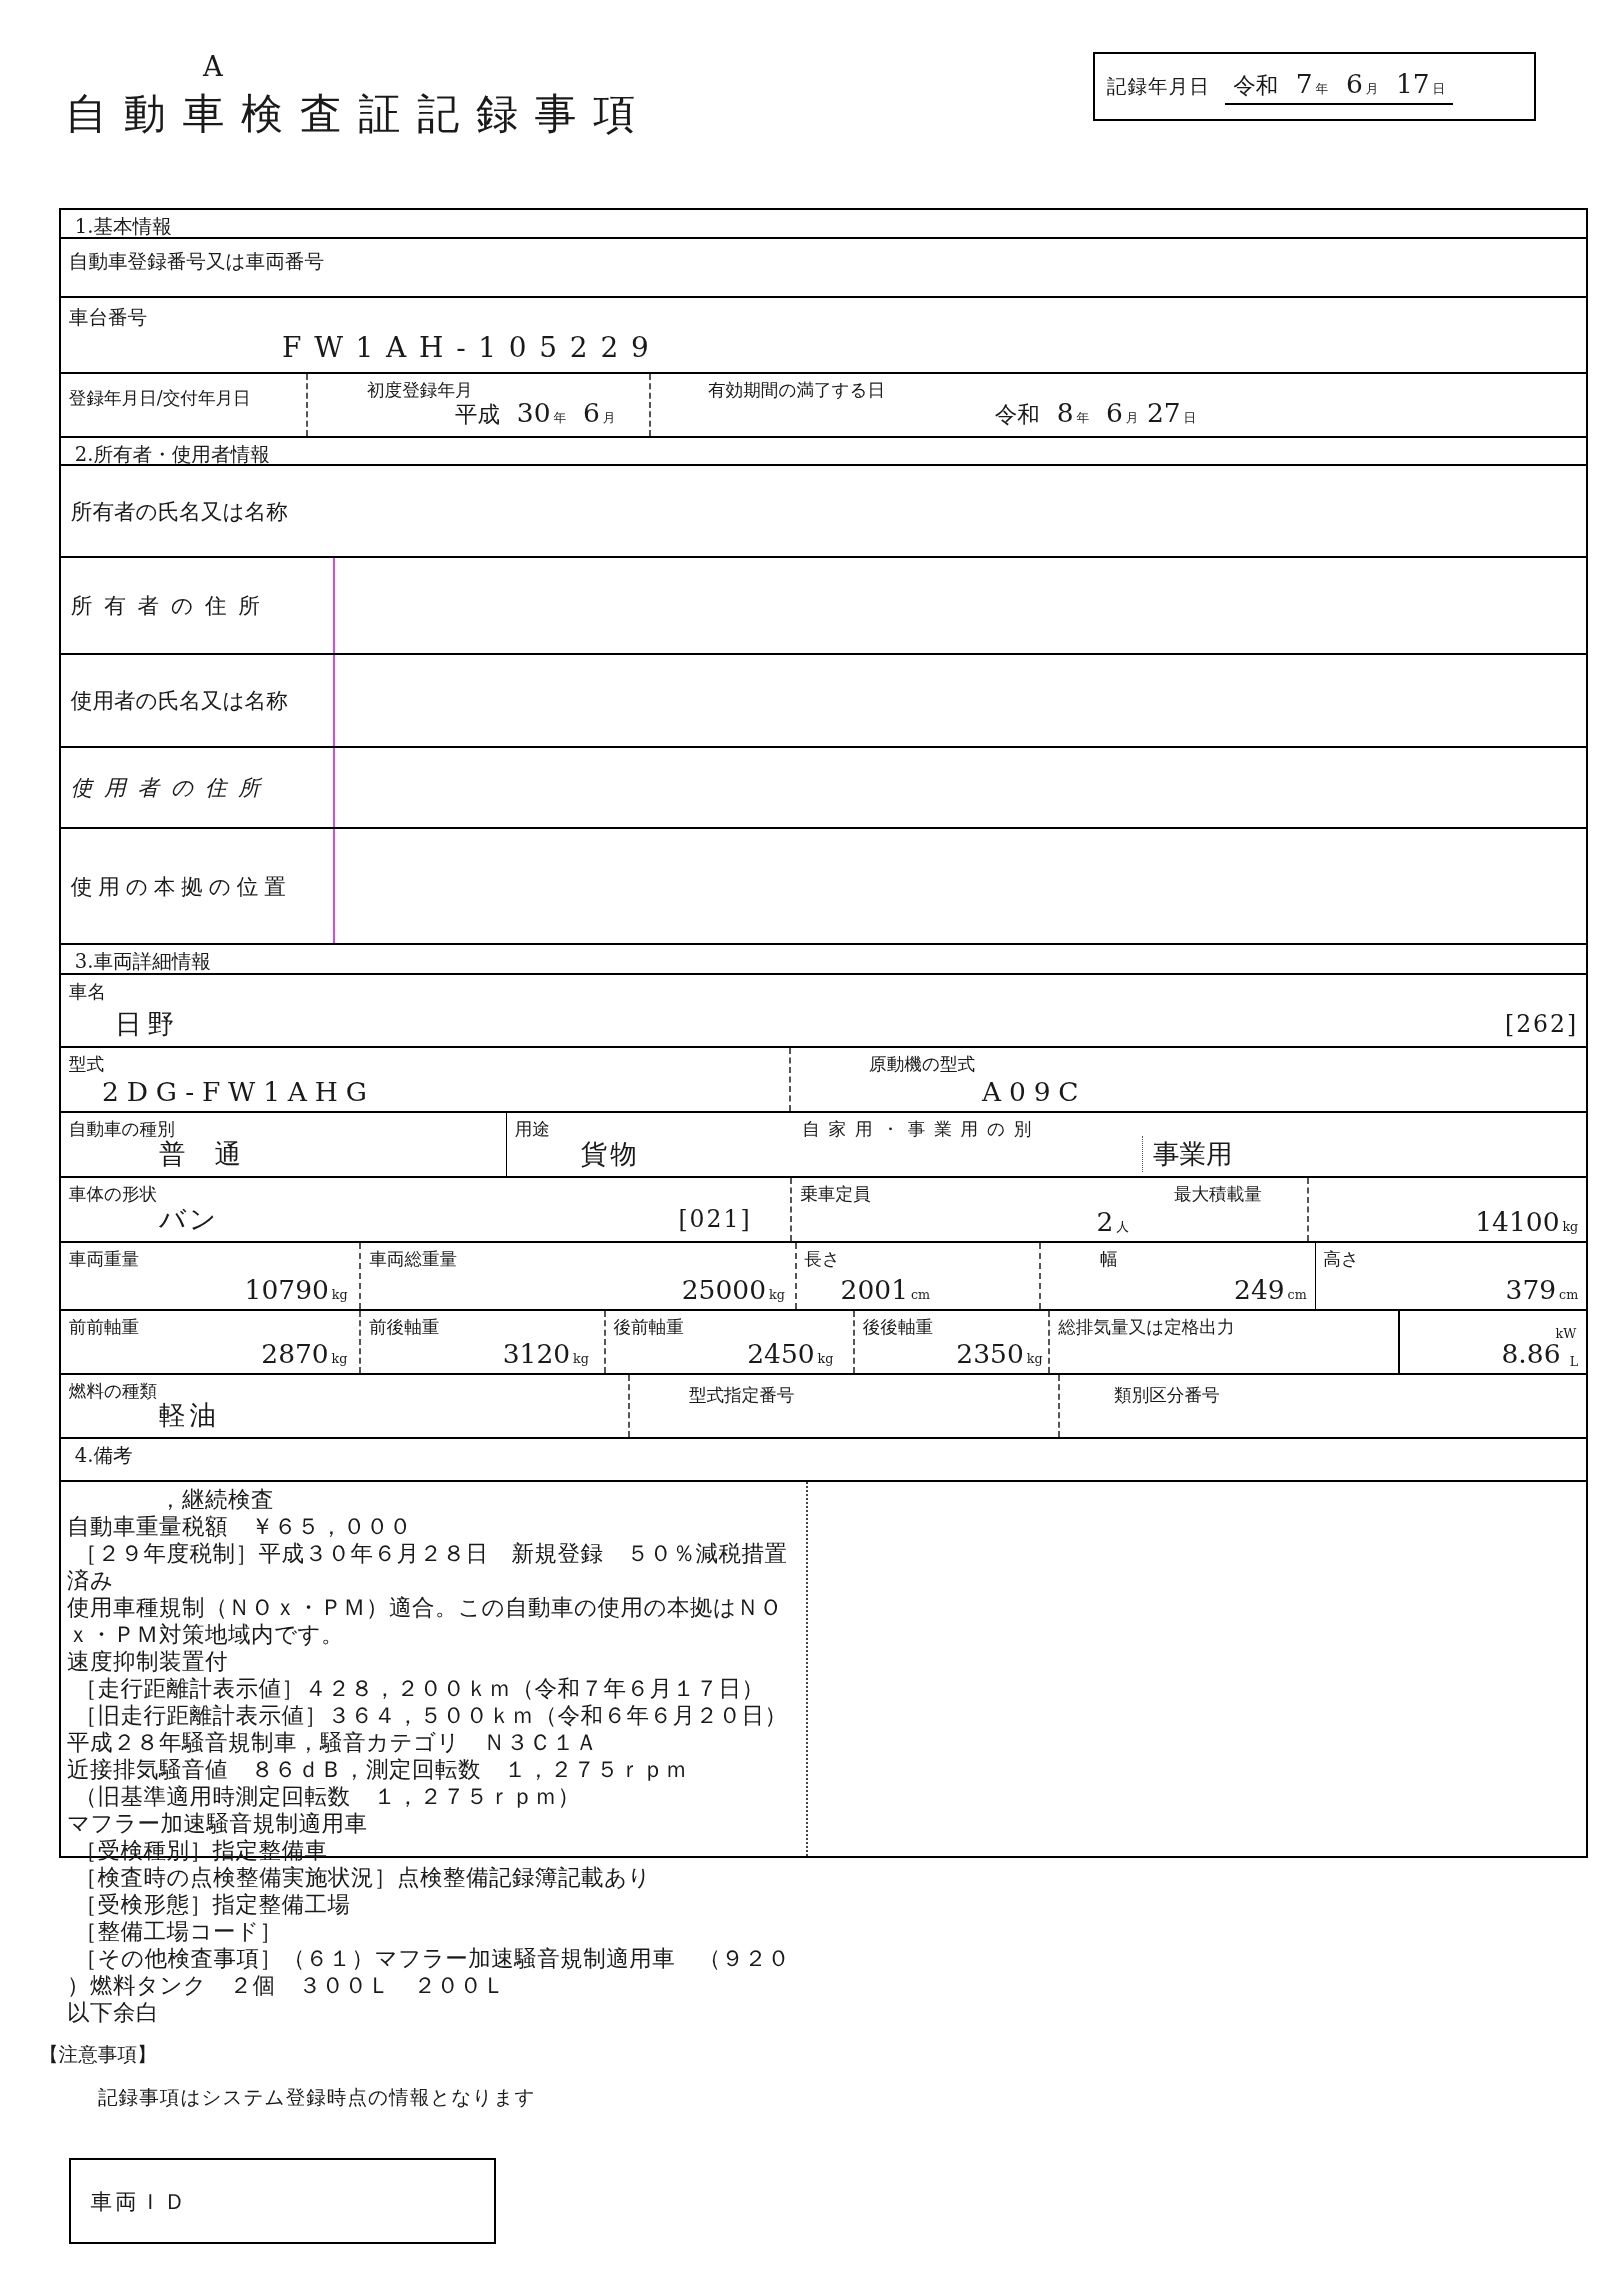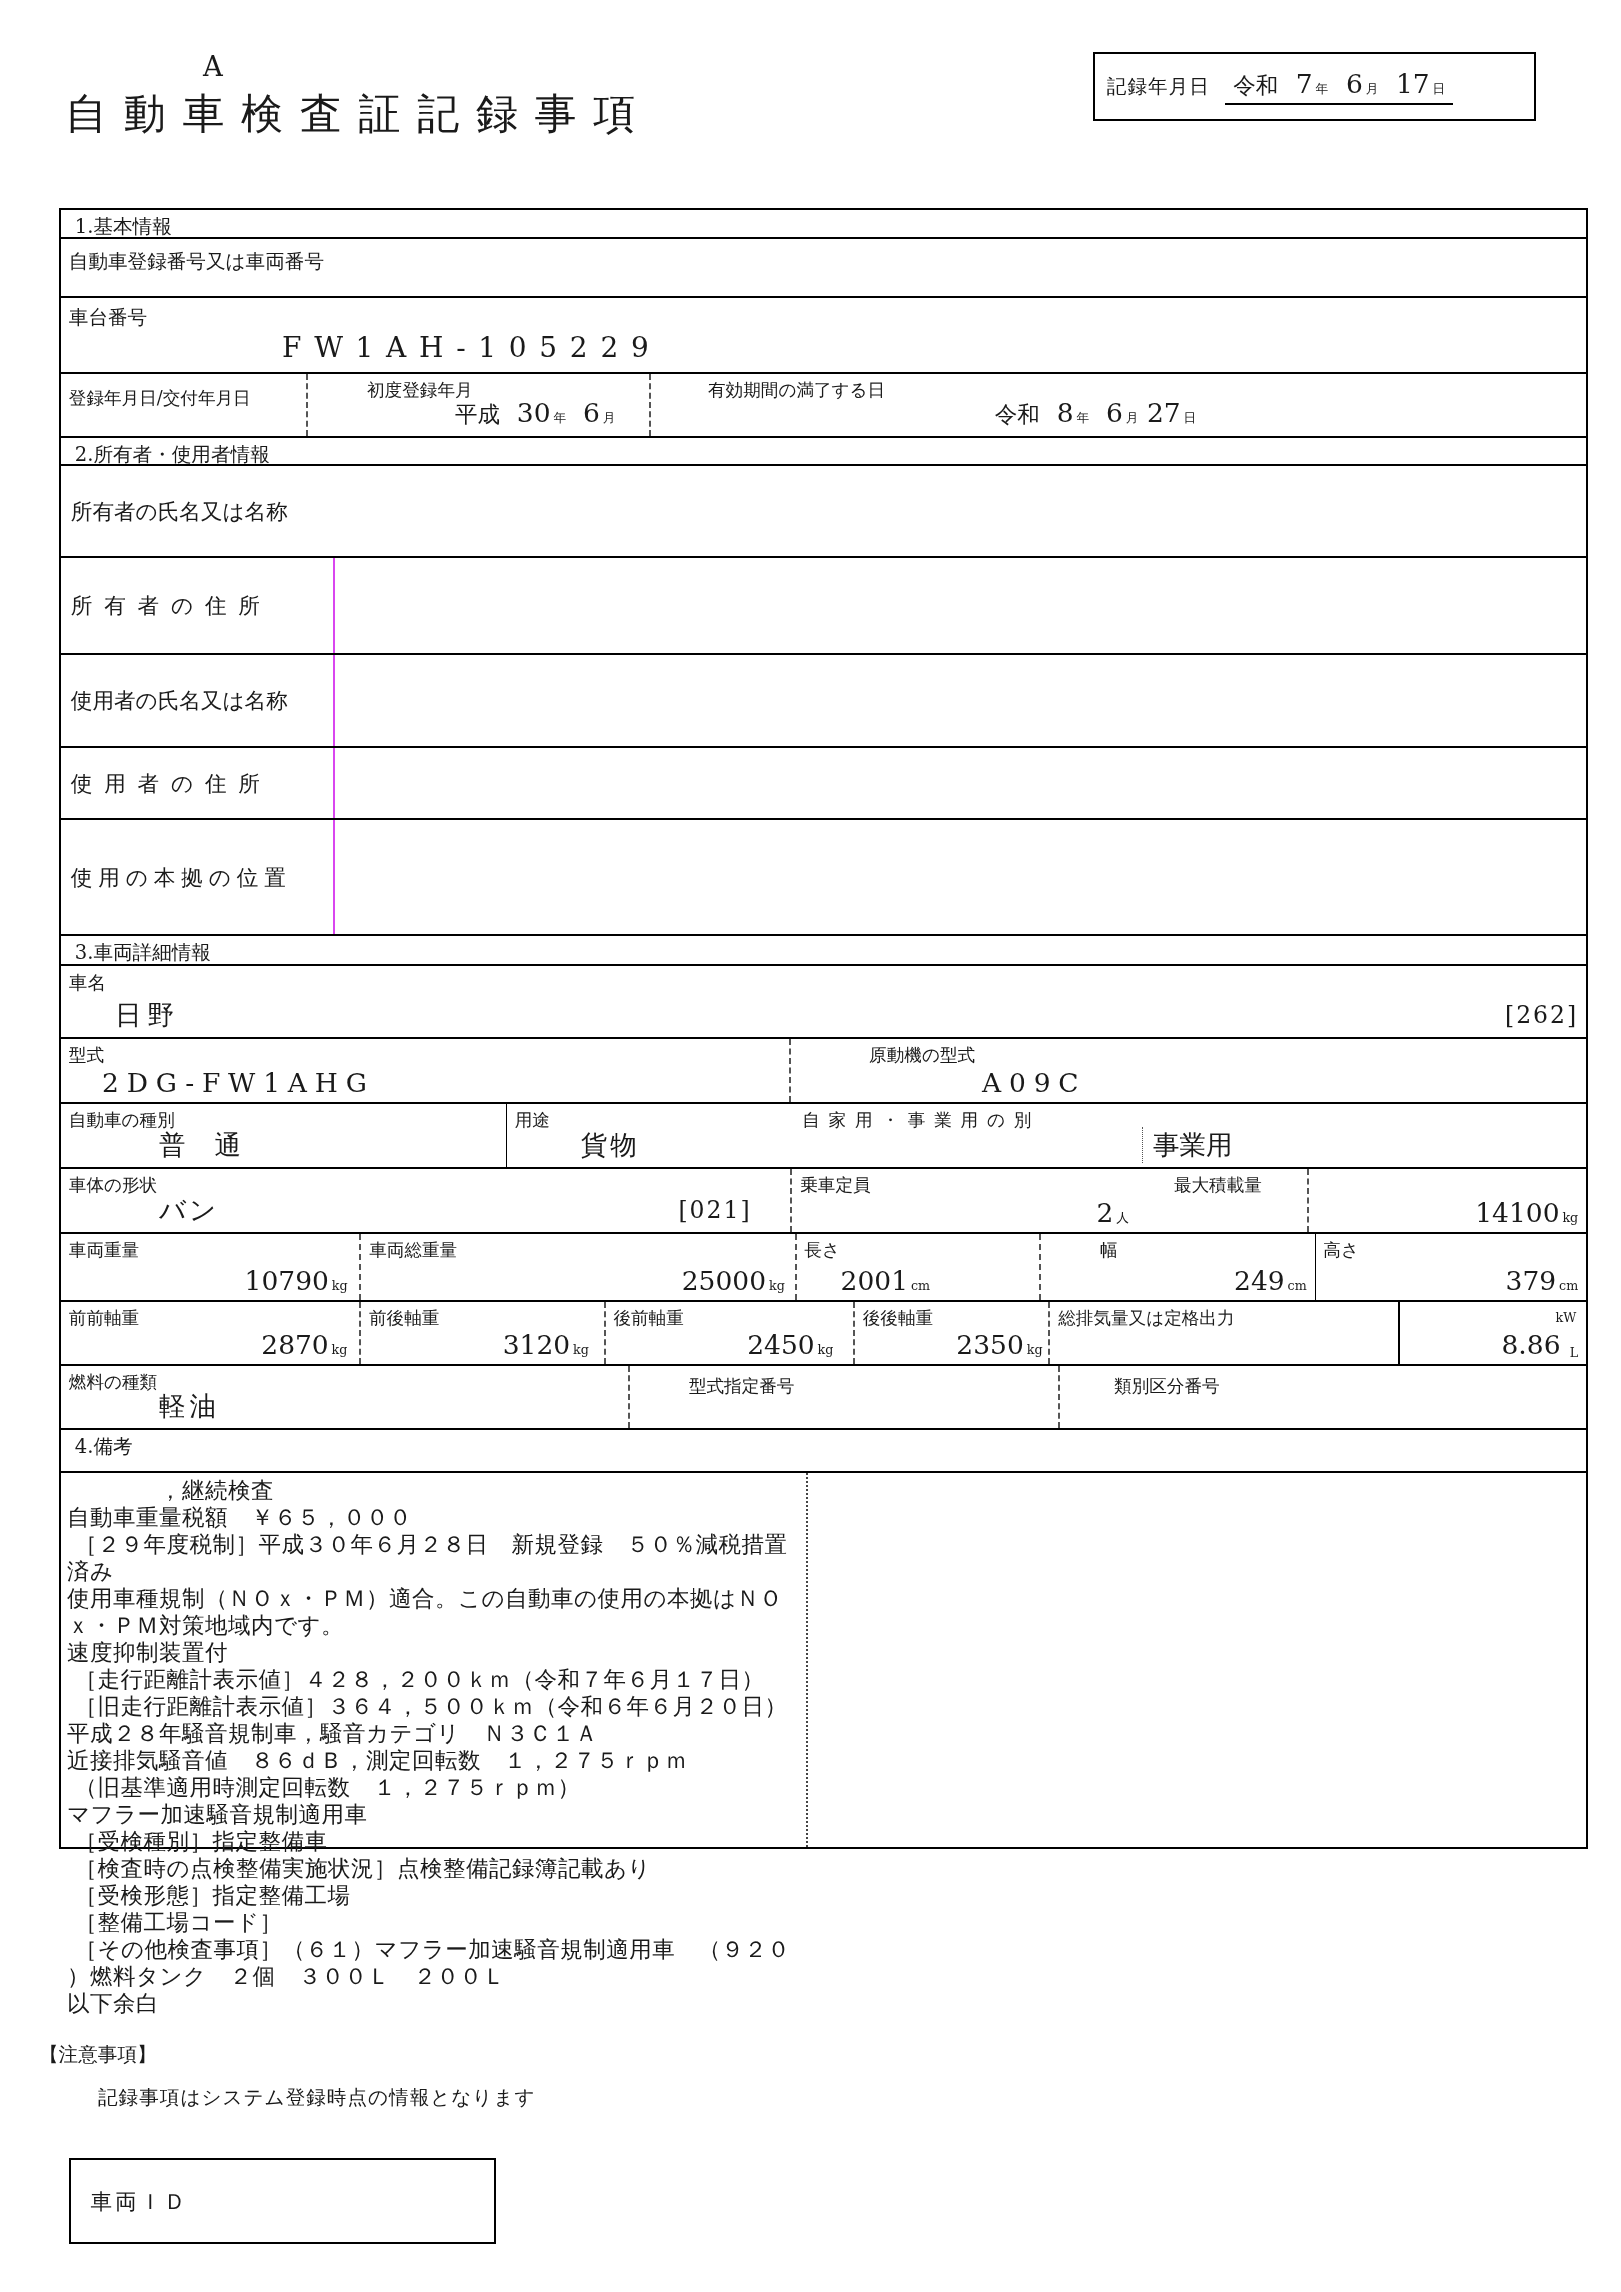--- a/index.html
+++ b/index.html
@@ -43,7 +43,7 @@
   #r-ownname  { height:92px; }
   #r-ownaddr  { height:97px; }
   #r-usename  { height:93px; }
-  #r-useaddr  { height:72px; }
+  #r-useaddr  { height:81px;font-style:italic; }
   #r-baseloc  { height:116px; }
   #h3 { height:30px; }
   #r-carname  { height:73px; }

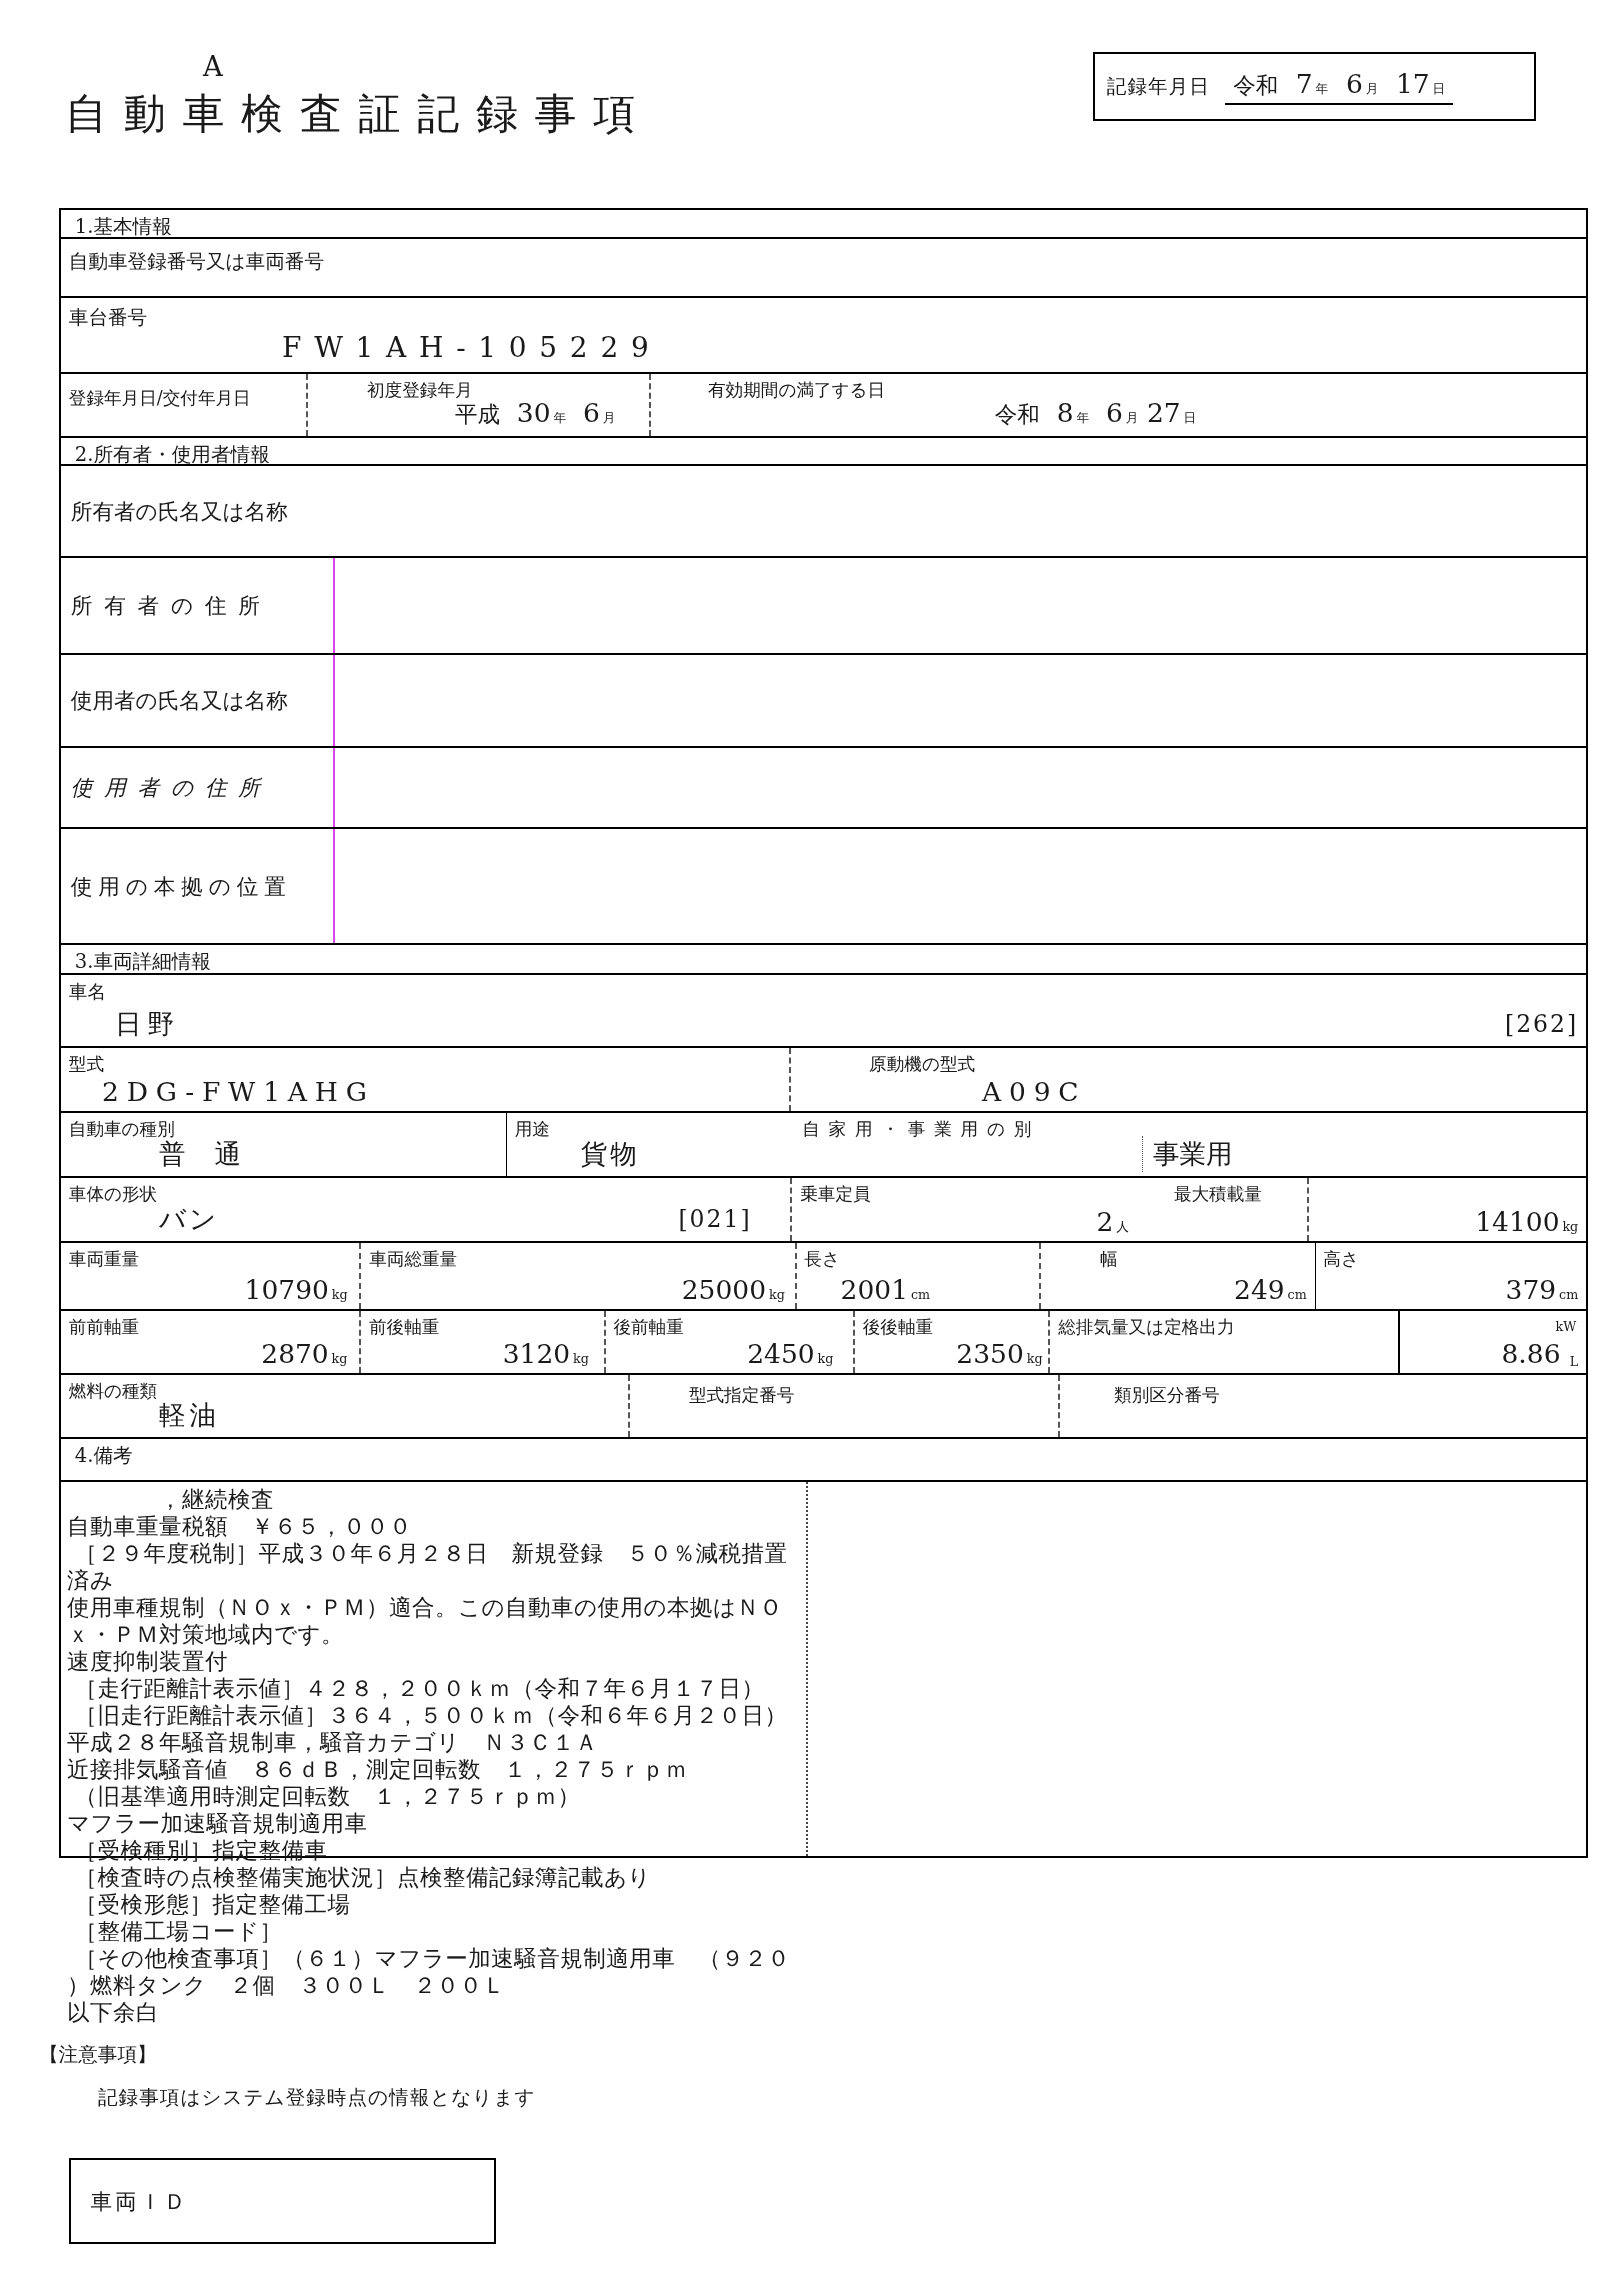--- a/index.html
+++ b/index.html
@@ -126,7 +126,7 @@
   #c-disp { width:539px; }
   #c-disp .inner-div { position:absolute; left:348px; top:0; bottom:0; border-left:2px solid #000; }
   #c-disp .val { right:25.5px; }
-  #c-disp .unit-top { position:absolute; top:8px; right:9.8px; font-size:12.7px; }
+  #c-disp .unit-top { position:absolute; top:15px; right:9.8px; font-size:12.7px; }
   #c-disp .unit-bottom { position:absolute; bottom:3.9px; right:7.8px; font-size:12.7px; }
   #c-fuel { width:568px; }
   #c-fuel .val { left:98px; letter-spacing:3.9px; }

